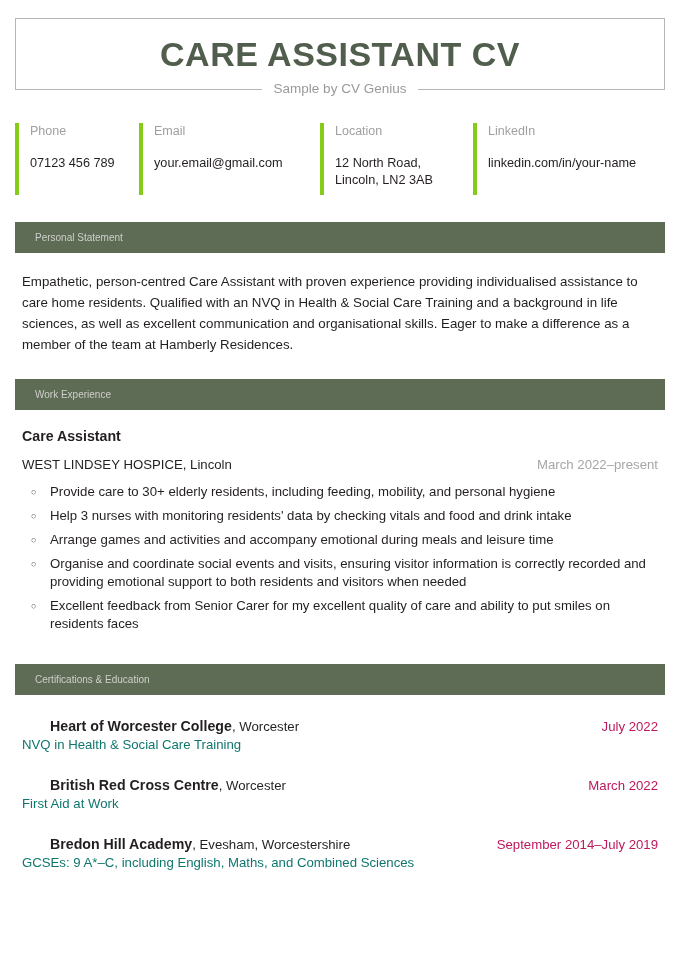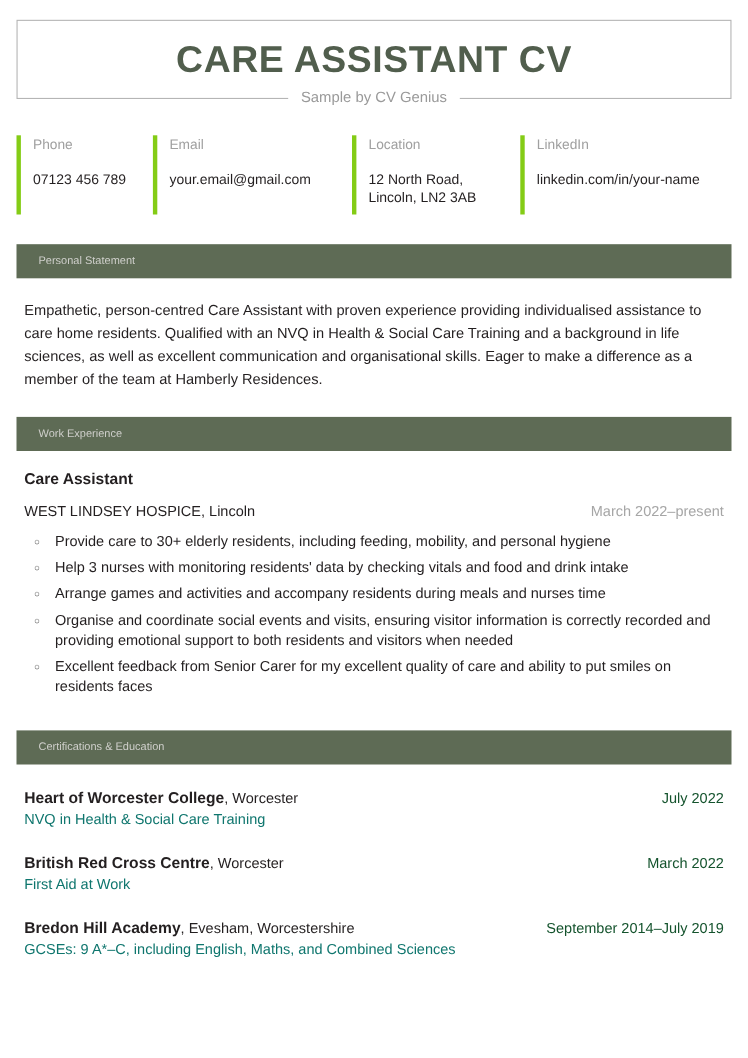--- a/index.html
+++ b/index.html
@@ -253,7 +253,7 @@
       </li>
       <li>
         <span class="bullet-glyph">○</span>
-        <span>Arrange games and activities and accompany residents during meals and nurses time</span>
+        <span>Arrange games and activities and accompany emotional during meals and leisure time</span>
       </li>
       <li>
         <span class="bullet-glyph">○</span>

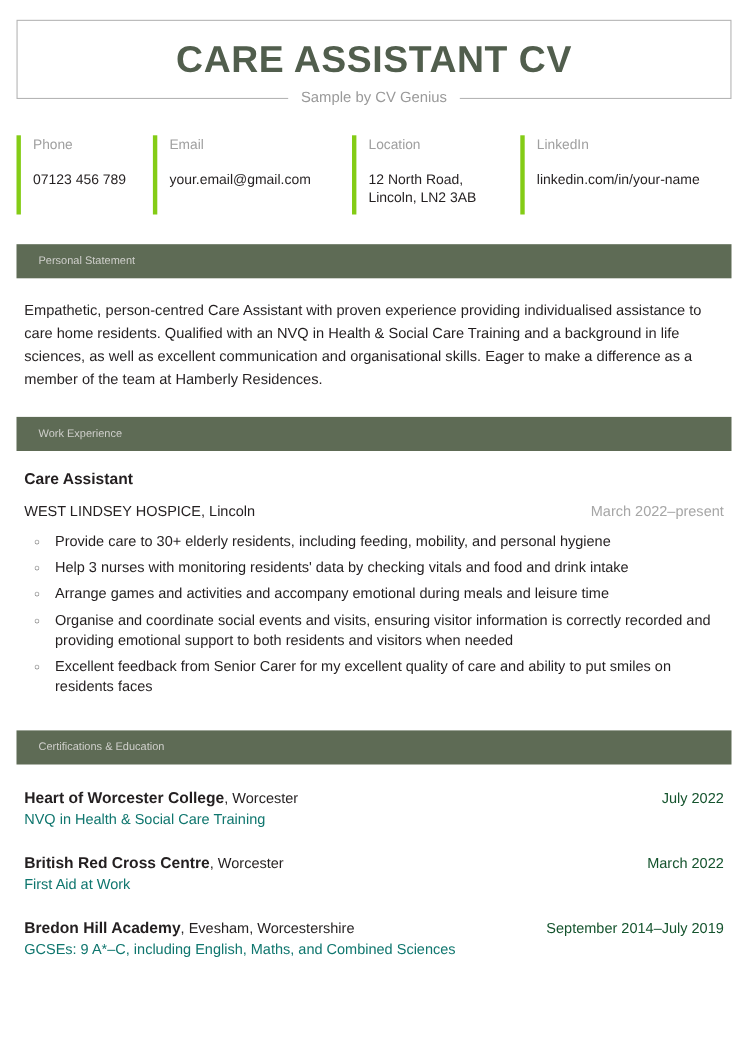--- a/index.html
+++ b/index.html
@@ -172,8 +172,9 @@
   .edu-entry { margin-top: 23px; }
   .edu-head {
     display: flex;
-    align-items: flex-start;
+    align-items: flex-end;
     justify-content: space-between;
+    margin-left: 28px;
   }
   .edu-school-wrap {
     font-size: 13.4px;

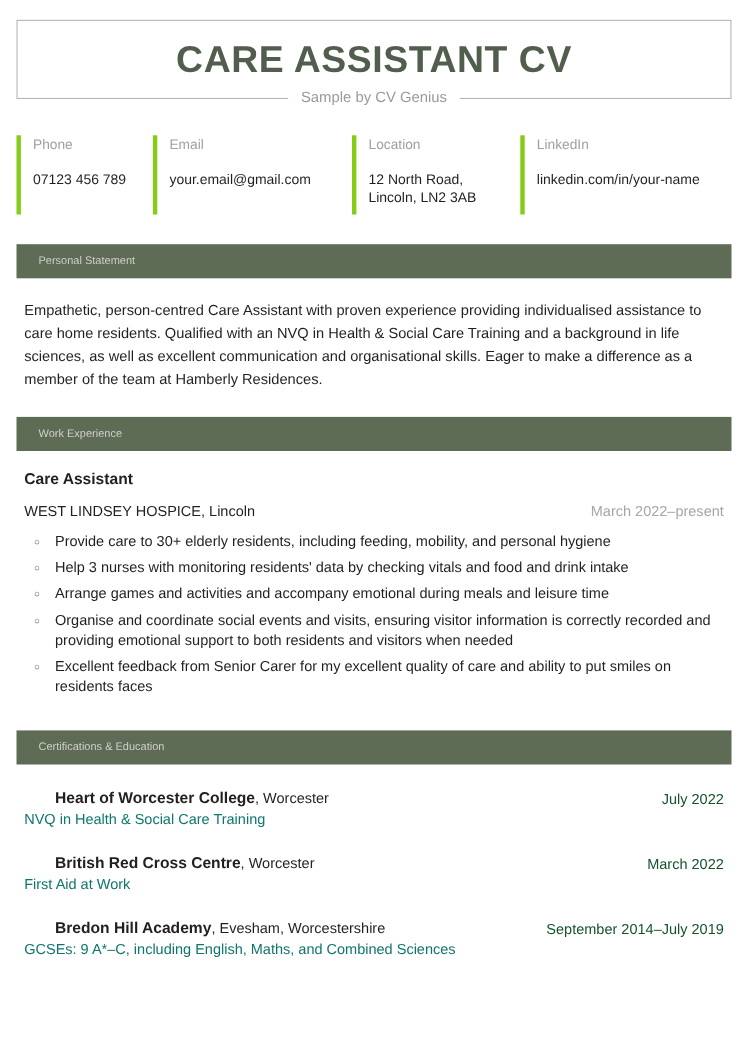--- a/index.html
+++ b/index.html
@@ -187,7 +187,7 @@
   .edu-loc { font-size: 13.2px; }
   .edu-date {
     font-size: 13.2px;
-    color: #14532d;
+    color: #be185d;
     white-space: nowrap;
   }
   .edu-detail {

